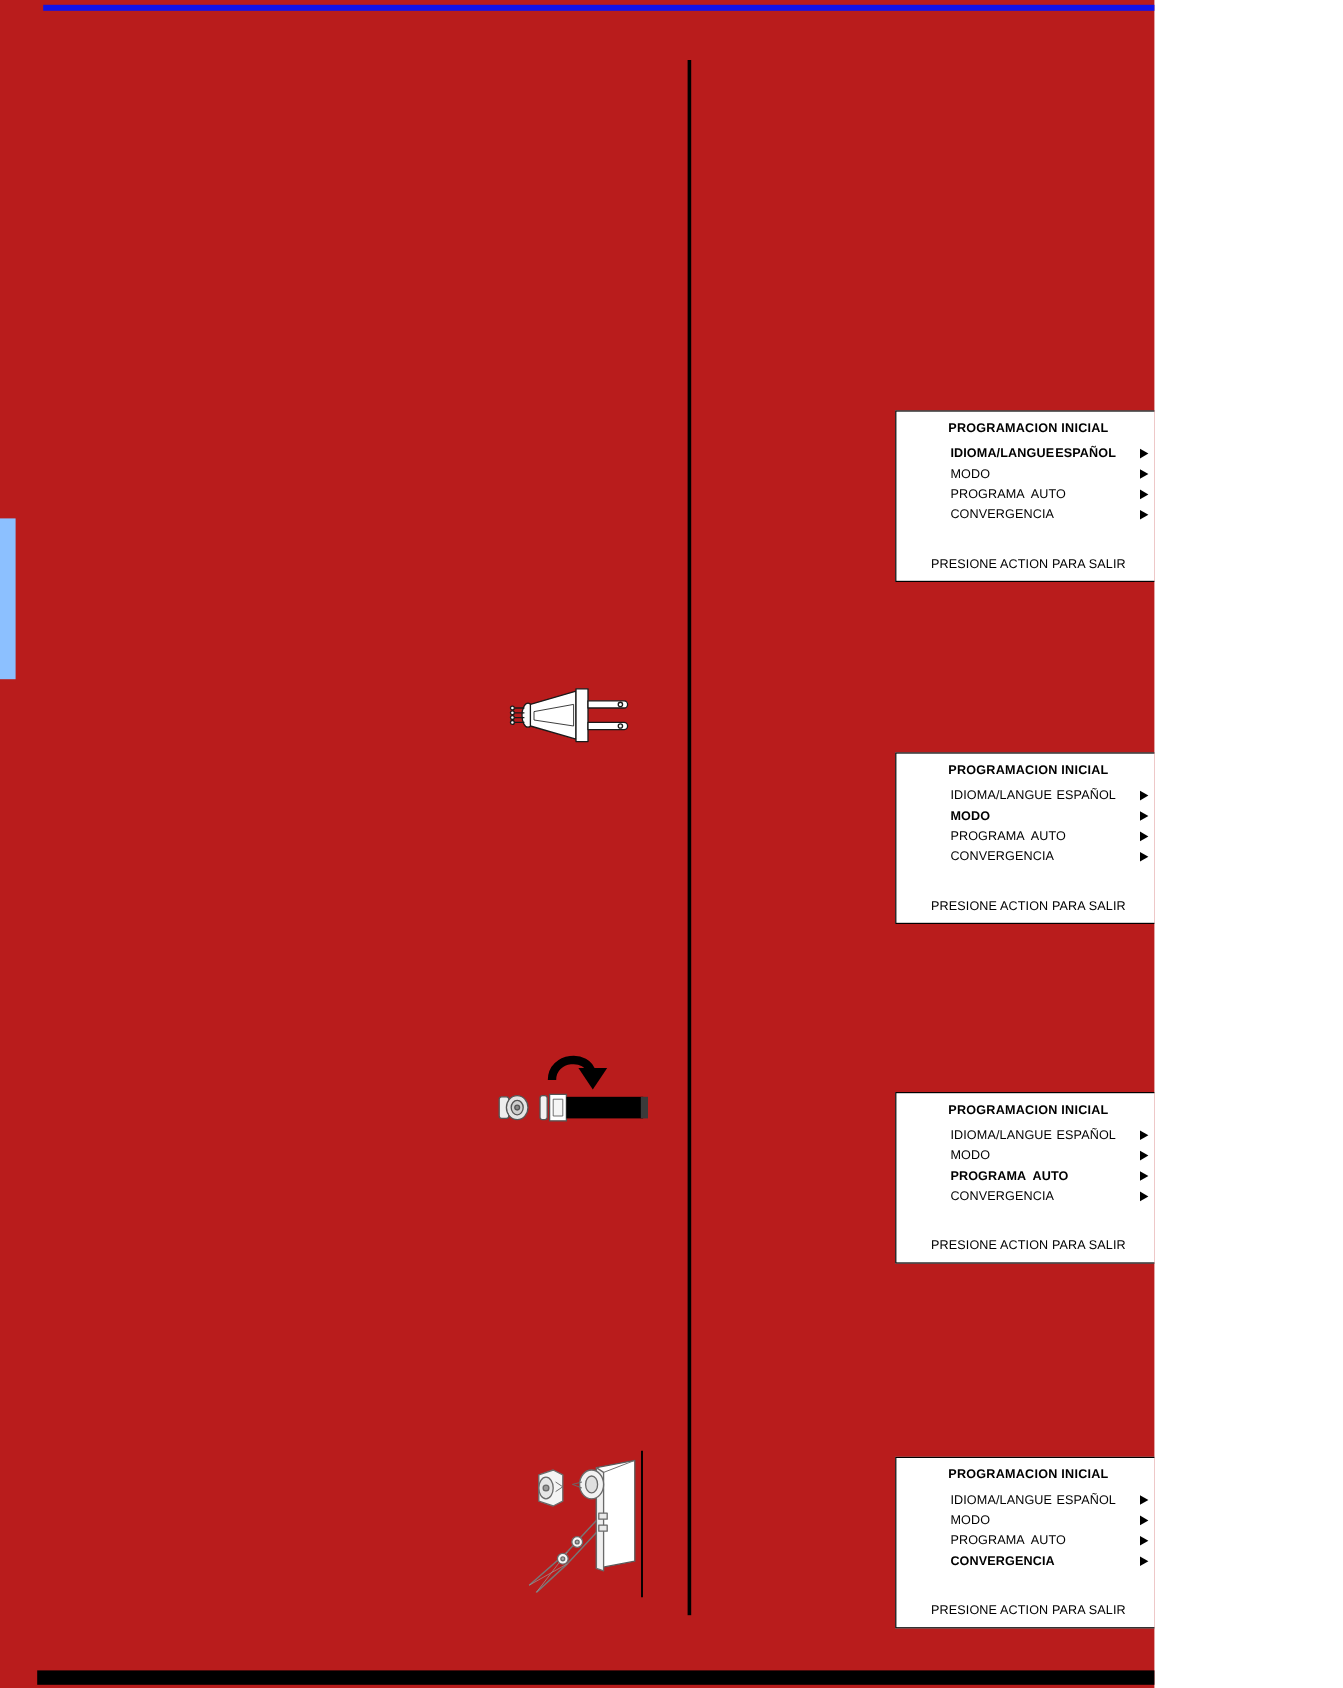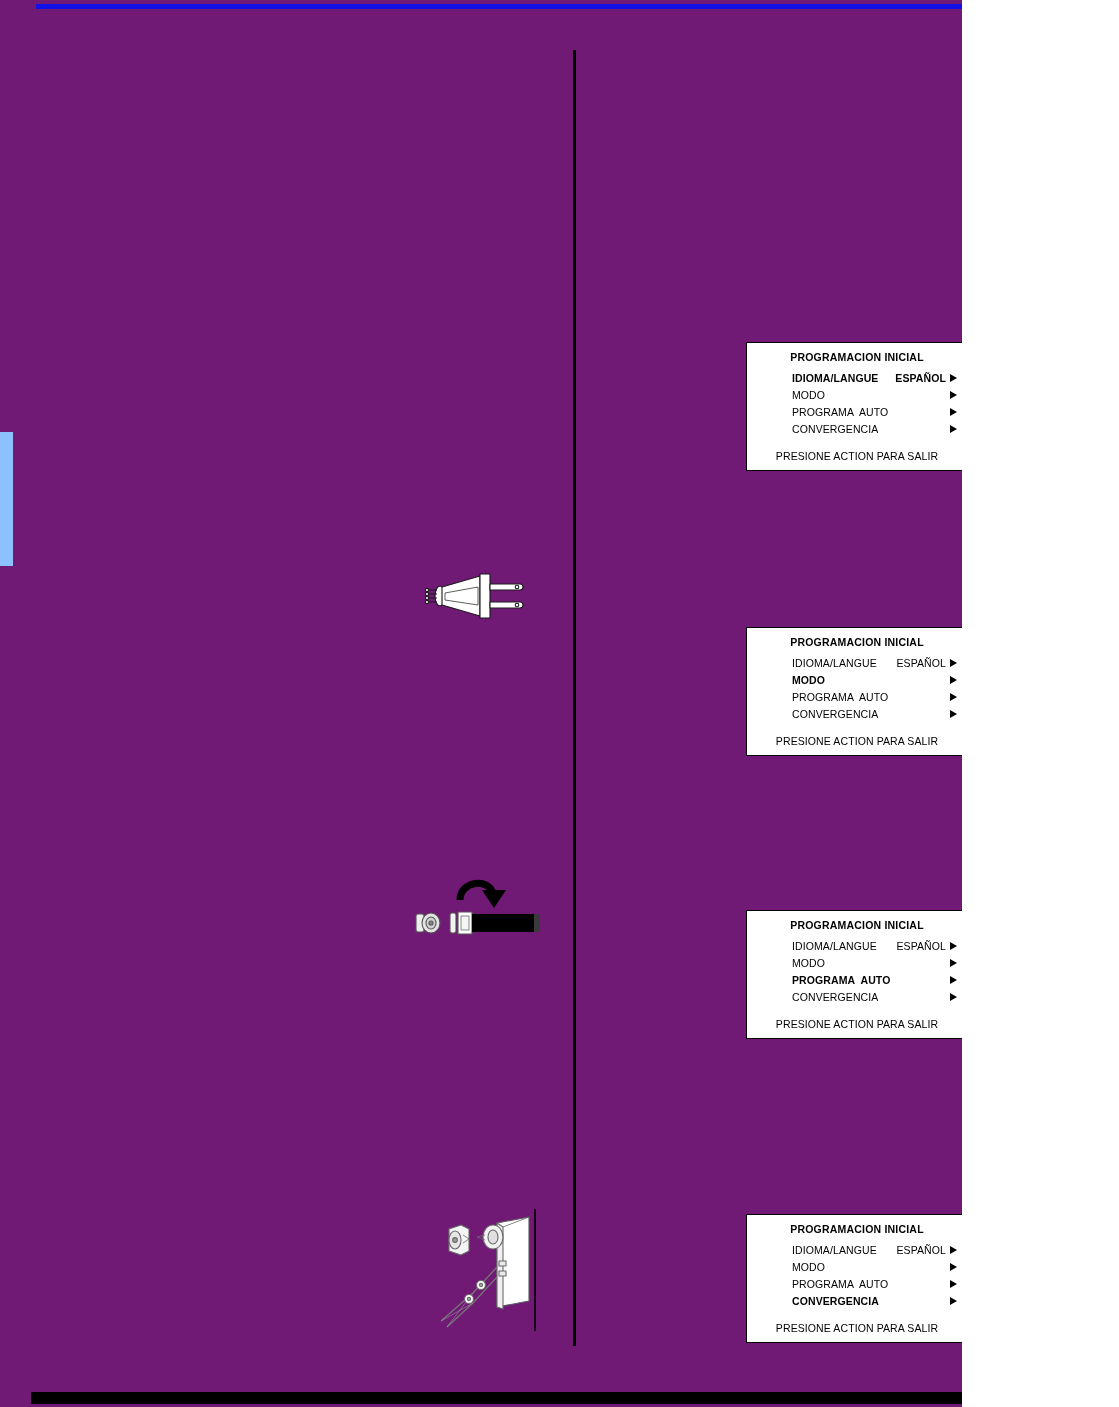--- a/index.html
+++ b/index.html
@@ -16,7 +16,7 @@
     position: relative;
     width: 962px;
     height: 1407px;
-    background: #701a75;
+    background: #b91c1c;
     overflow: hidden;
   }
 

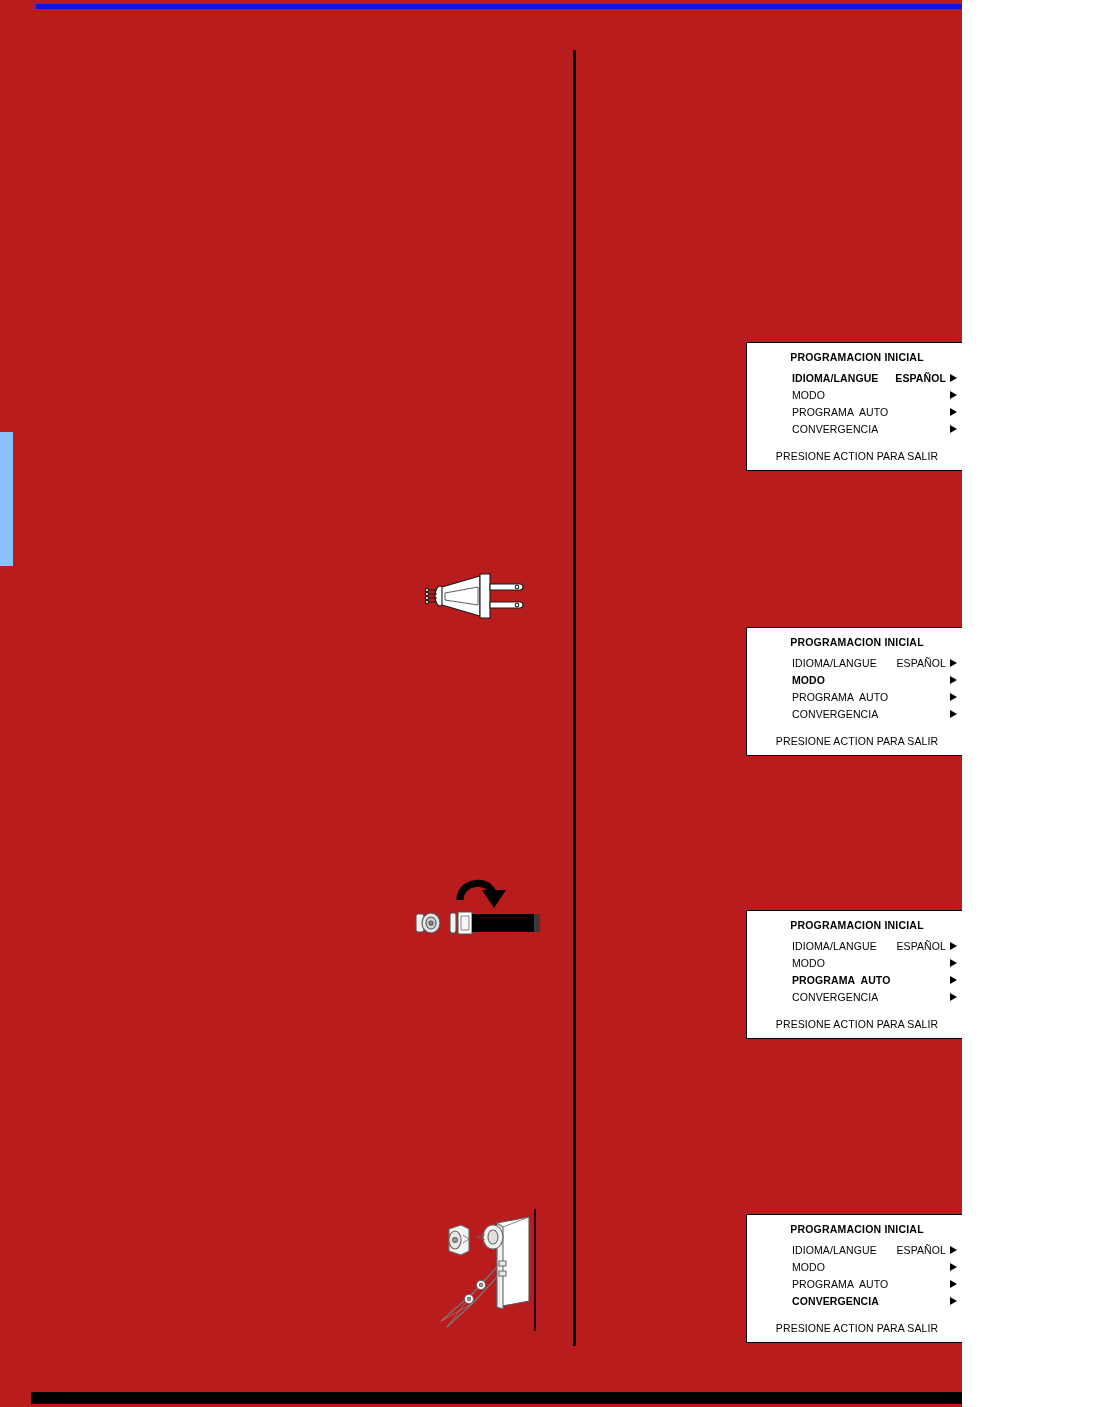--- a/index.html
+++ b/index.html
@@ -112,7 +112,7 @@
   .osd-row .right {
     display: flex;
     align-items: center;
-    gap: 4px;
+    gap: 20px;
     white-space: pre;
   }
   .osd-row.sel .label,

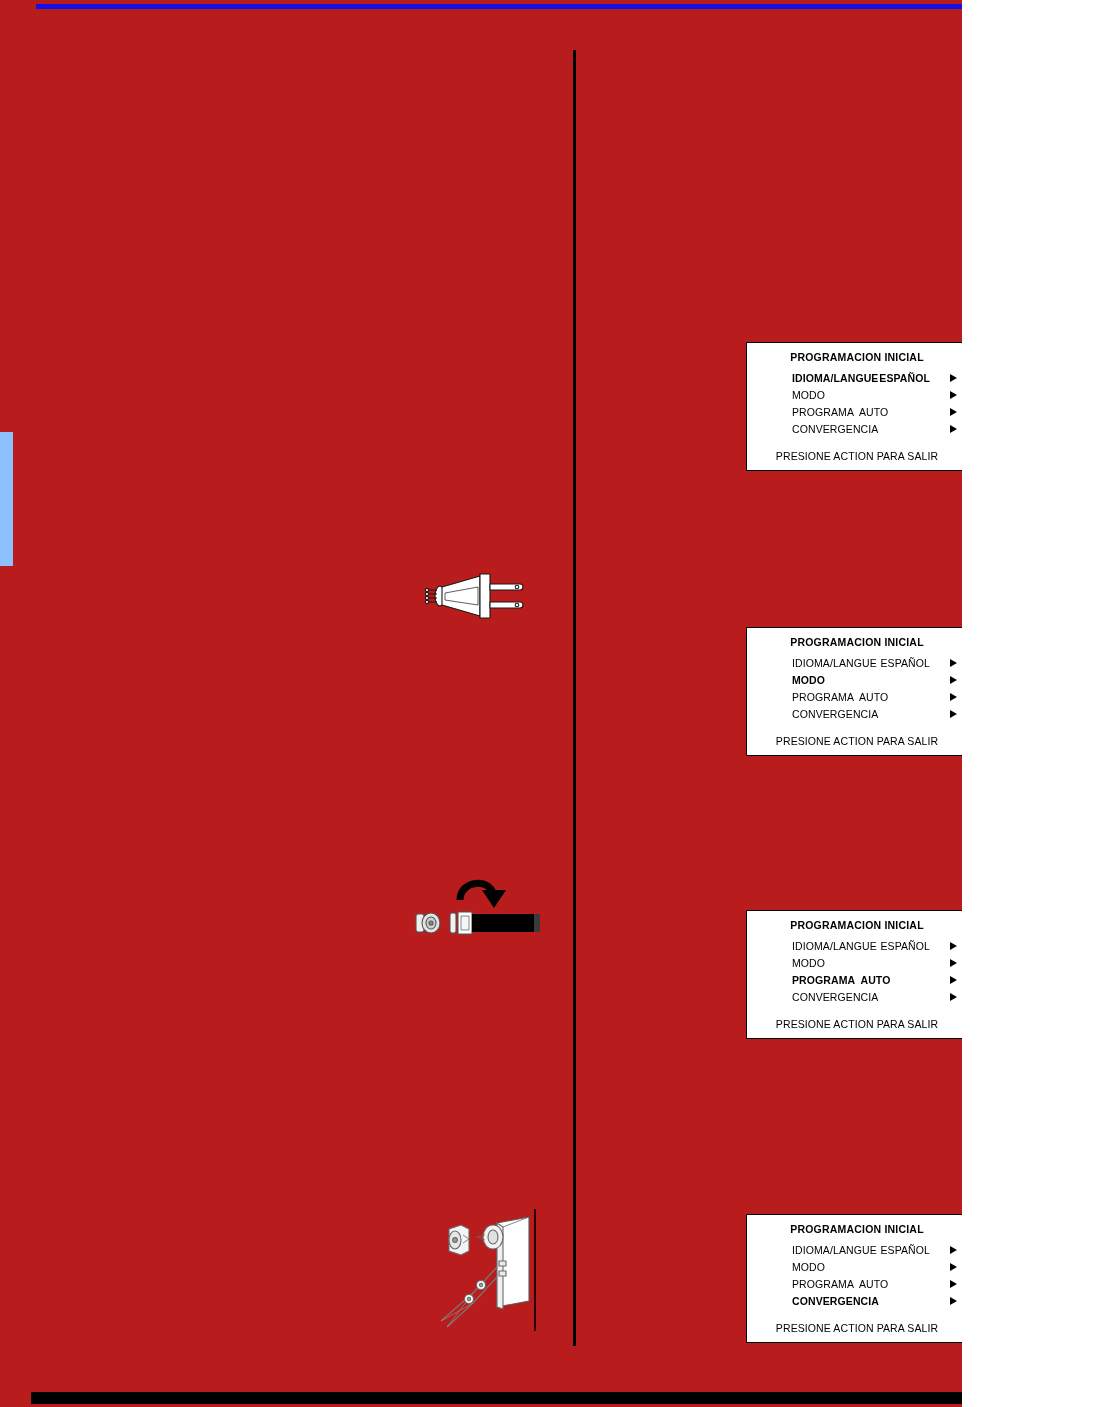--- a/index.html
+++ b/index.html
@@ -134,7 +134,7 @@
     text-align: center;
     font-size: 10.5px;
     color: #000;
-    margin-top: 13px;
+    margin-top: 27px;
     letter-spacing: 0.1px;
   }
 

